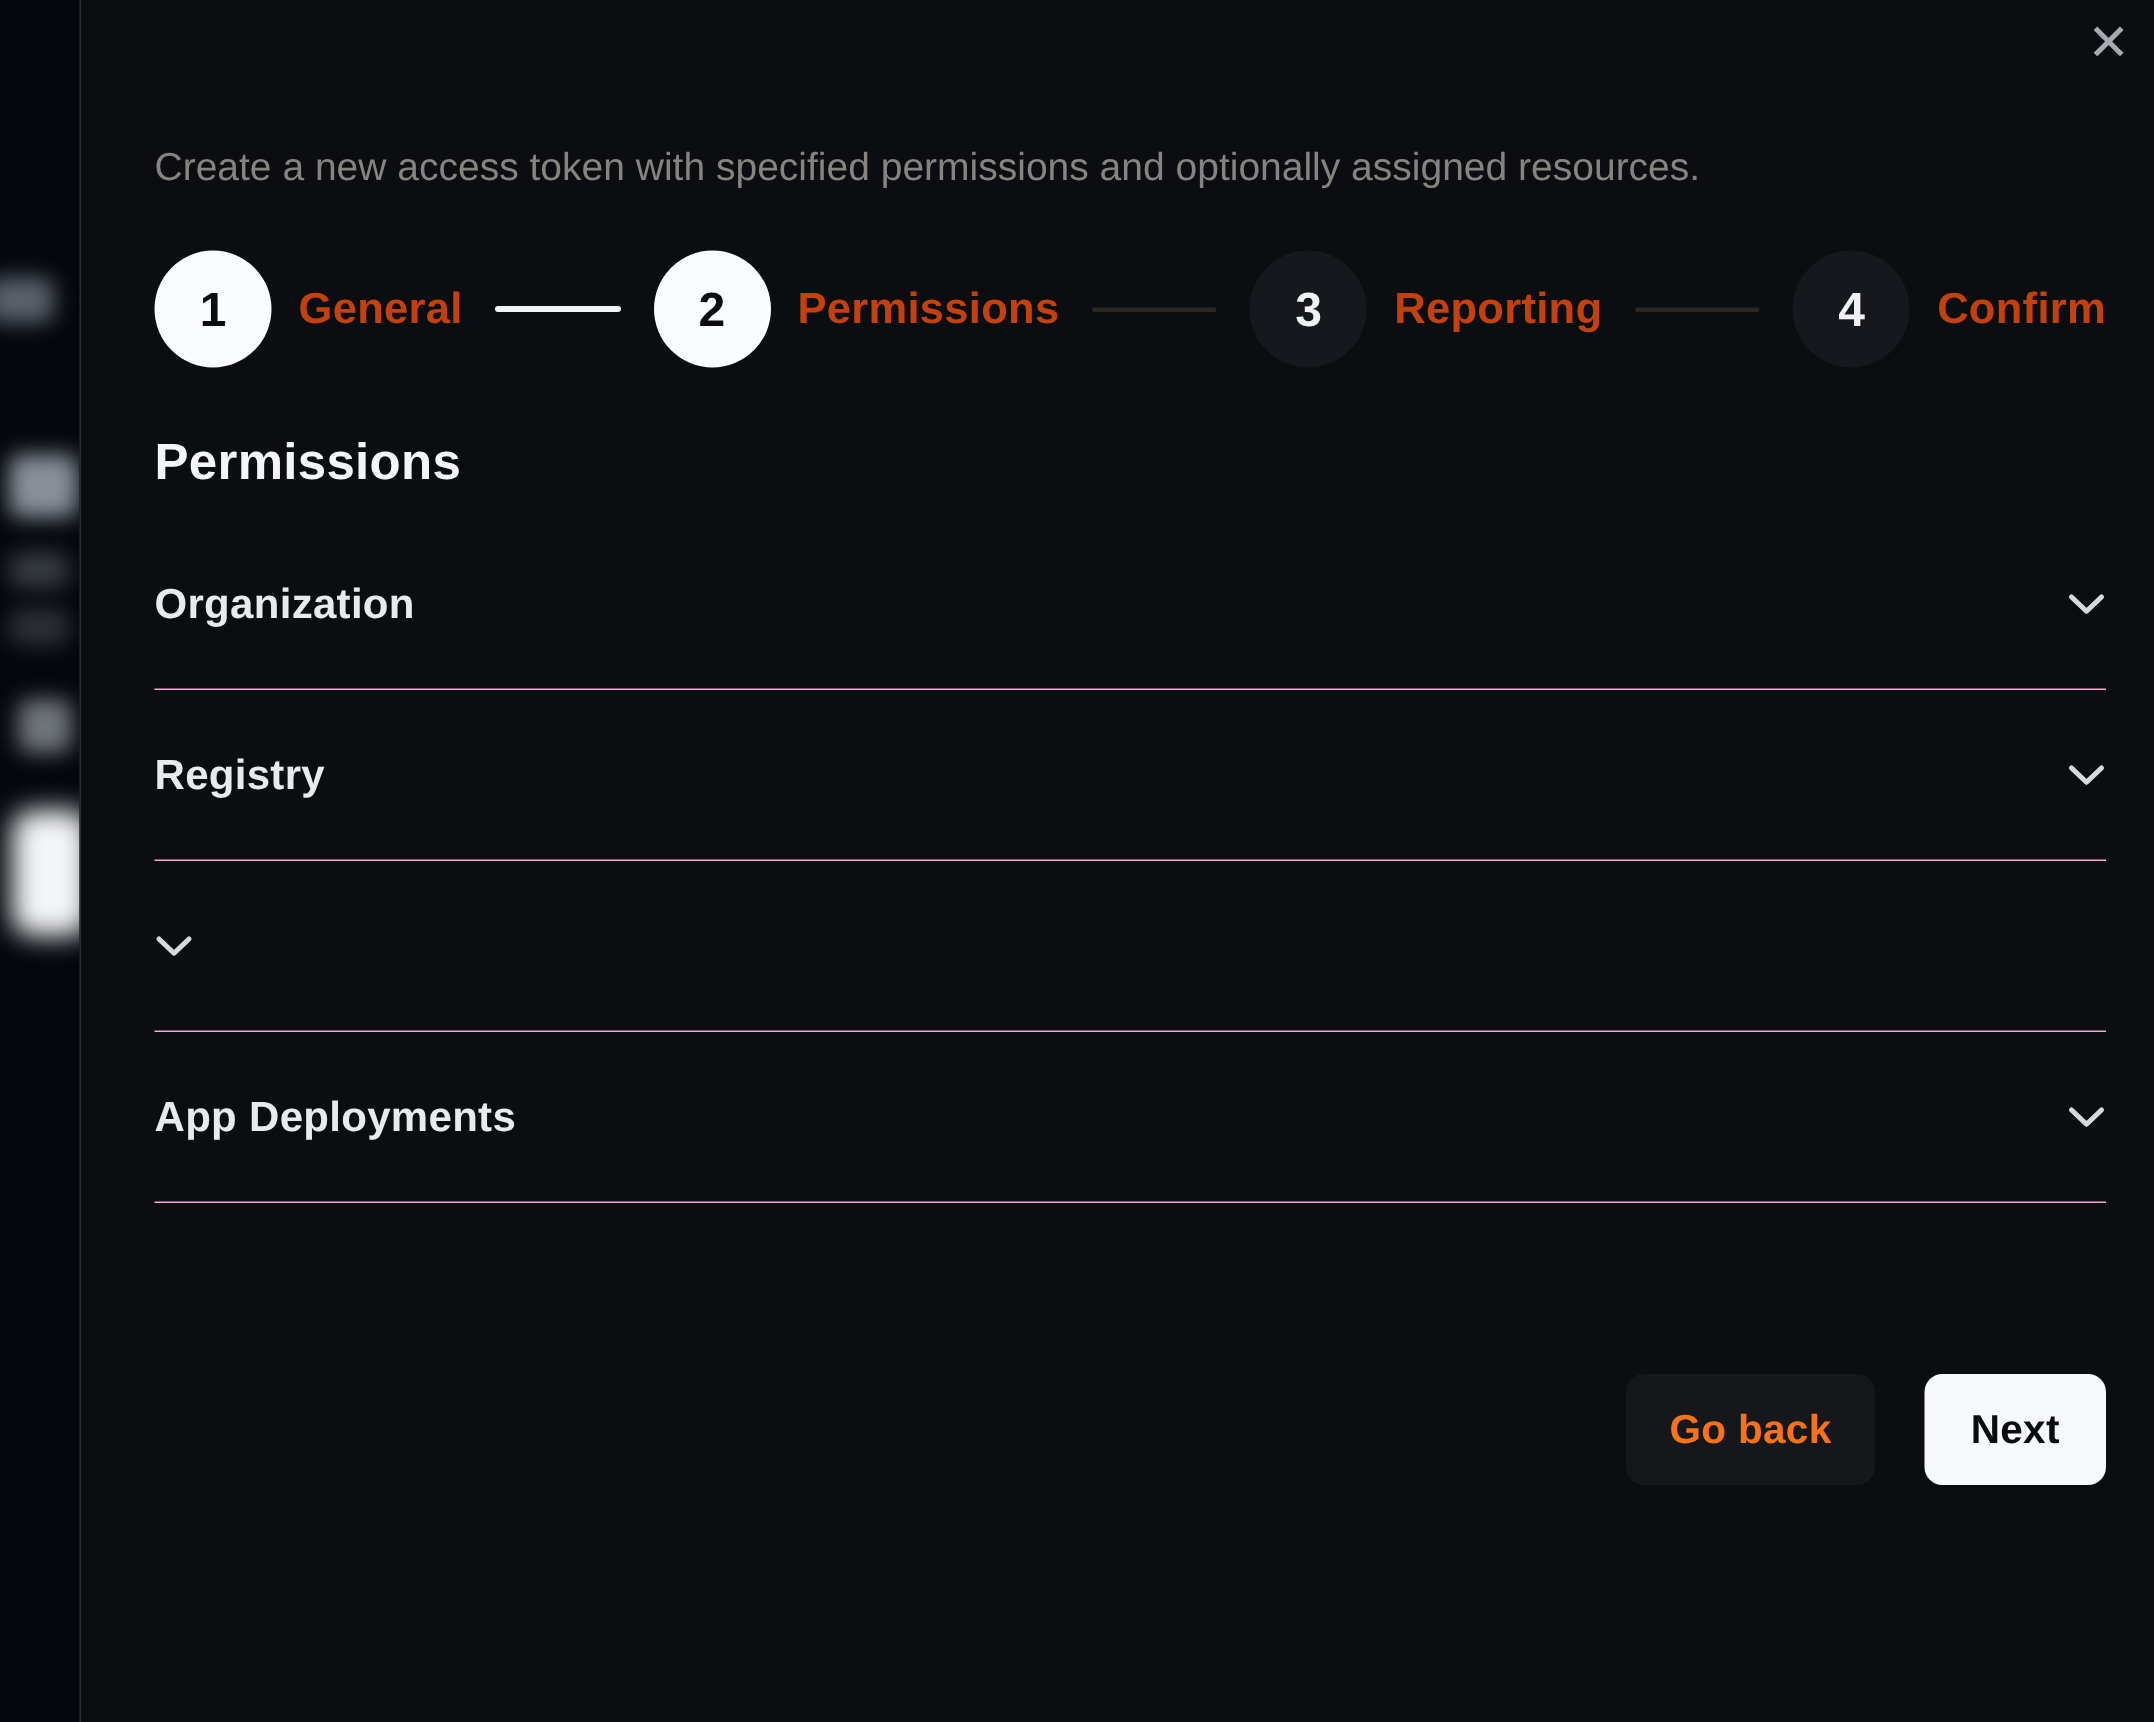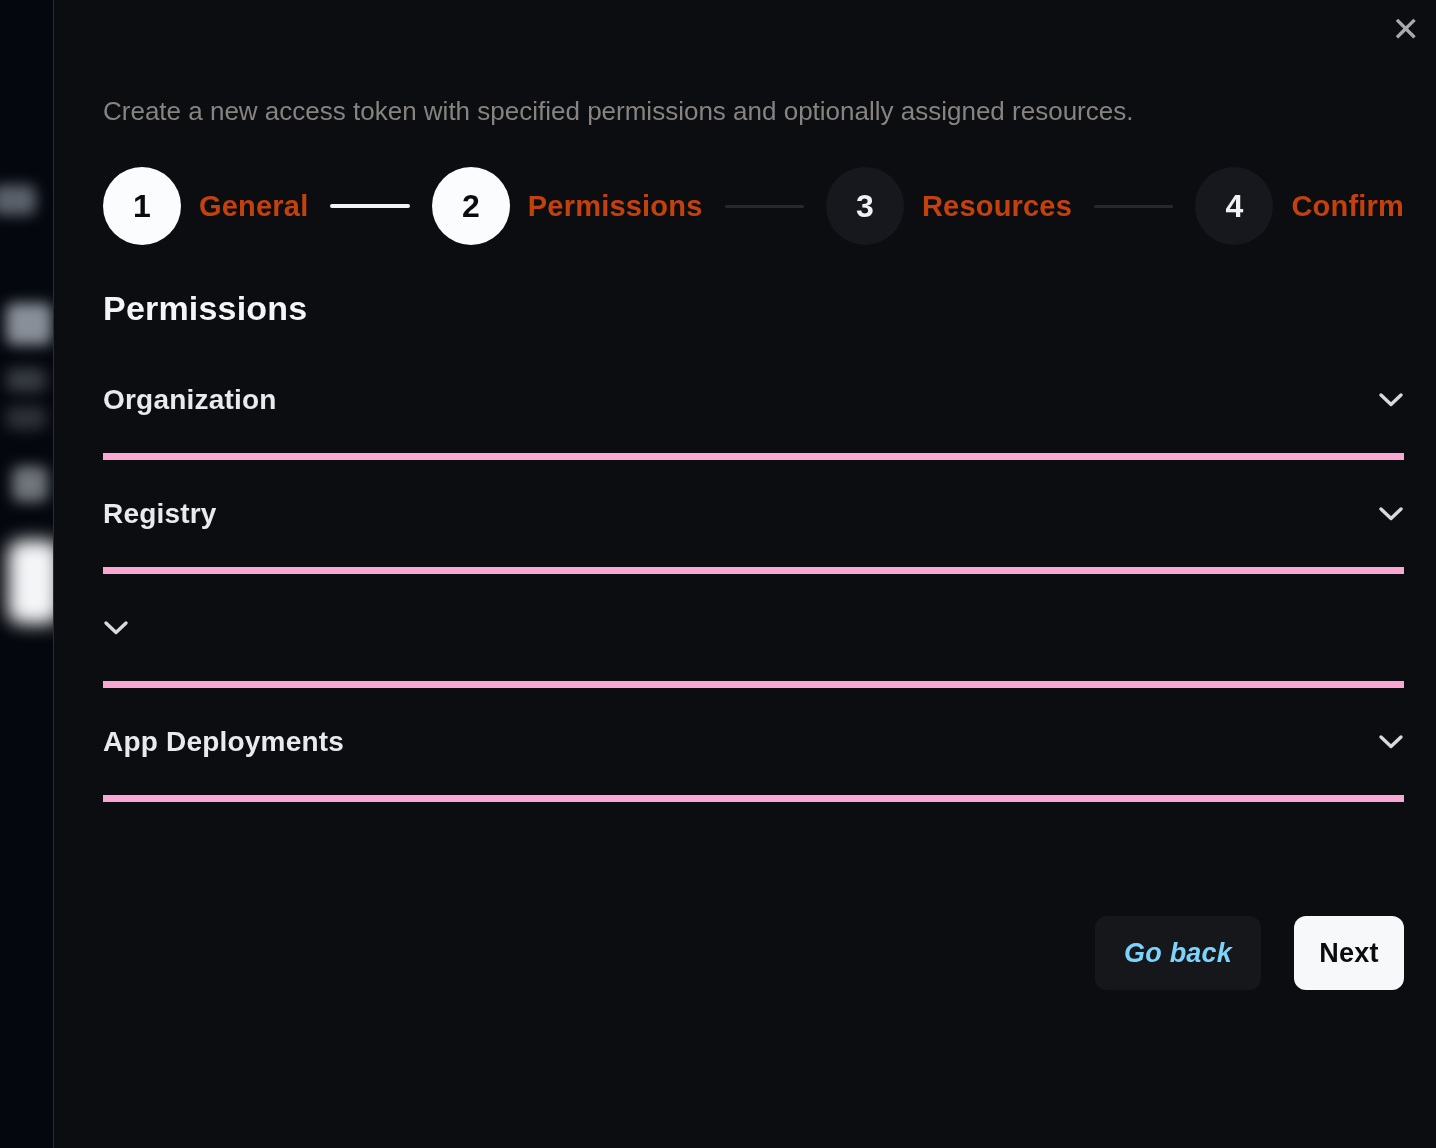--- a/index.html
+++ b/index.html
@@ -119,7 +119,7 @@
 
       <div class="step">
         <span class="step-circle dim">3</span>
-        <span class="step-label">Resources</span>
+        <span class="step-label">Reporting</span>
       </div>
 
       <div class="conn todo"></div>

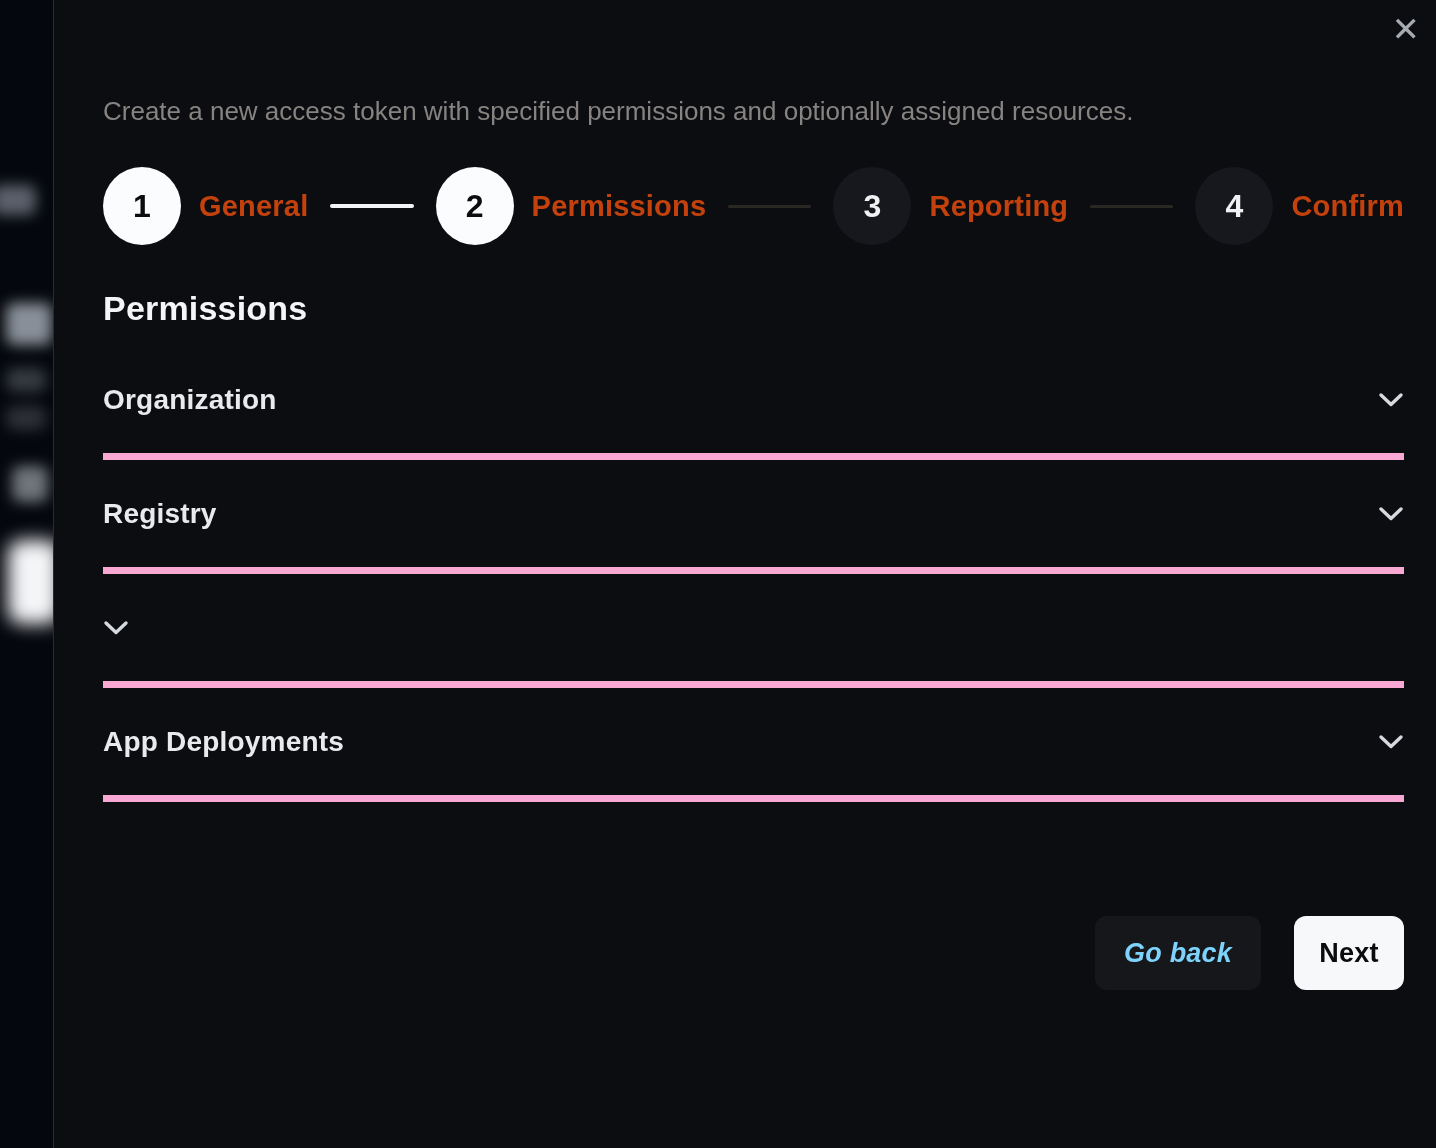--- a/index.html
+++ b/index.html
@@ -63,7 +63,7 @@
   .perm-rows { margin-top:18px; width:1301px; }
   .perm-row {
     height:114px; display:flex; align-items:center; justify-content:space-between;
-    border-bottom:7px solid #f9a8d4; cursor:pointer;
+    border-bottom:1px solid #f9a8d4; cursor:pointer;
   }
   .row-label { font-size:28px; font-weight:600; color:#e8eaec; letter-spacing:.2px; }
   .row-right { display:flex; align-items:center; gap:16px; }

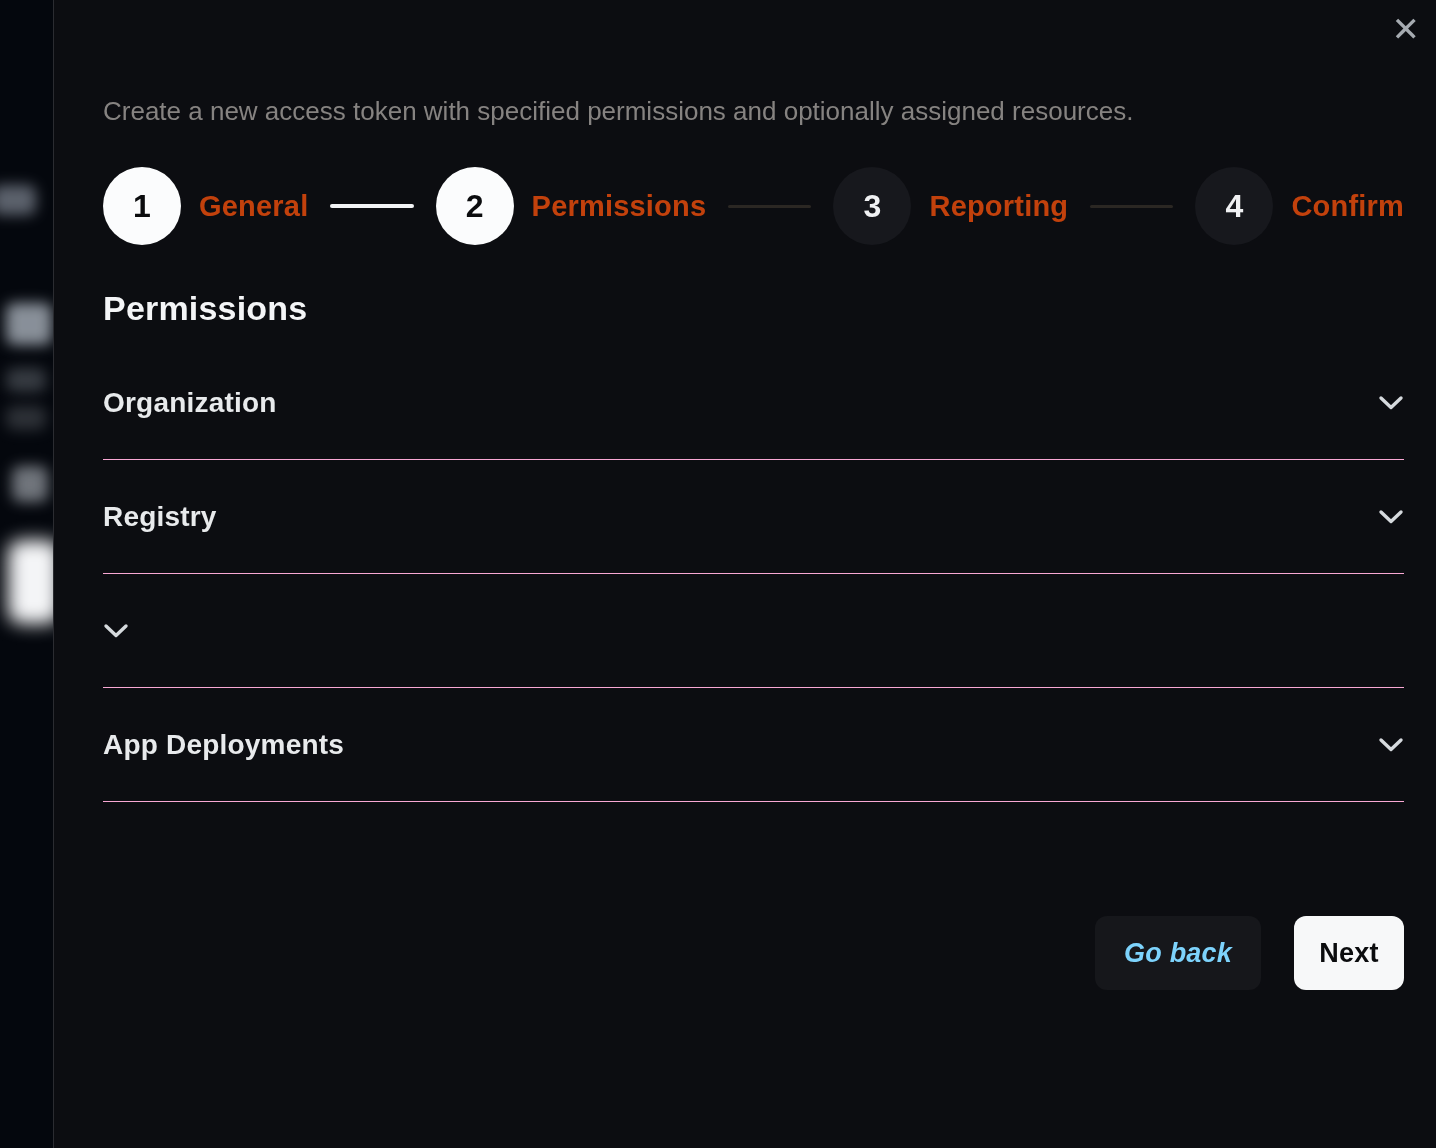--- a/index.html
+++ b/index.html
@@ -78,7 +78,7 @@
     font-family:inherit; font-size:27px; font-weight:600; letter-spacing:.2px;
     display:flex; align-items:center; justify-content:center;
   }
-  .btn-ghost   { width:166px; background:#16171b; color:#7dd3fc;font-style:italic; }
+  .btn-ghost   { width:166px; background:#16171b; color:#f97316; }
   .btn-primary { width:110px; background:#f7f8f9; color:#0b0c0e; }
 </style>
 </head>

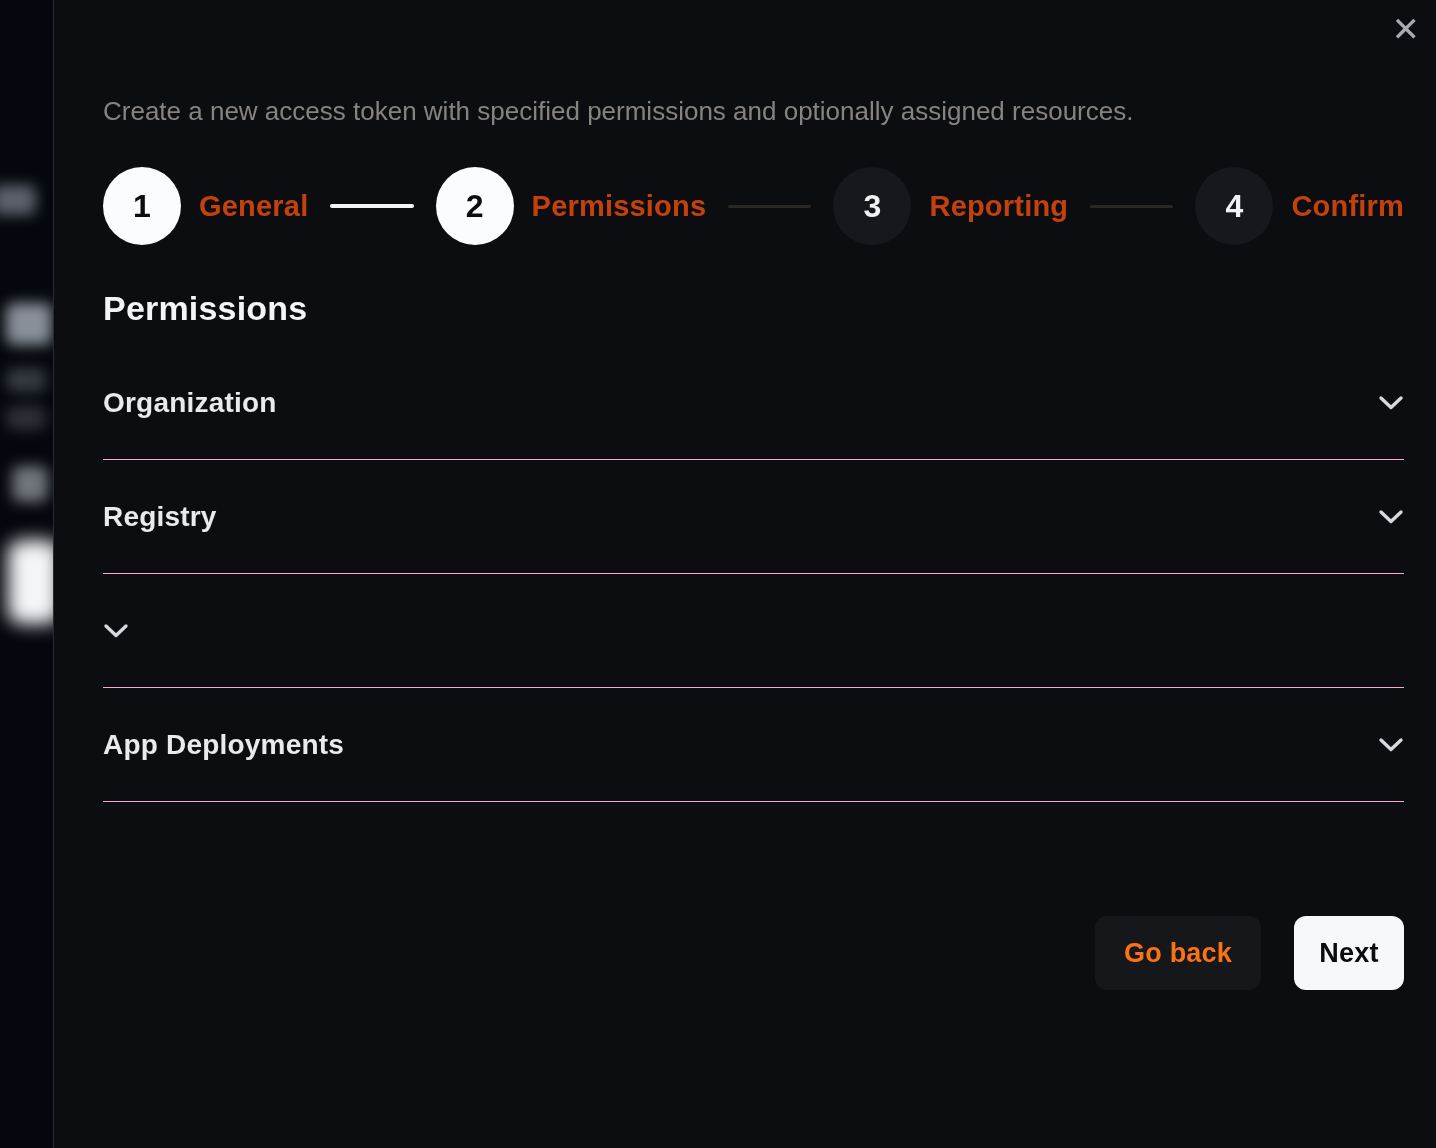--- a/index.html
+++ b/index.html
@@ -79,7 +79,7 @@
     display:flex; align-items:center; justify-content:center;
   }
   .btn-ghost   { width:166px; background:#16171b; color:#f97316; }
-  .btn-primary { width:110px; background:#f7f8f9; color:#0b0c0e; }
+  .btn-primary { width:121px; background:#f7f8f9; color:#0b0c0e; }
 </style>
 </head>
 <body>

